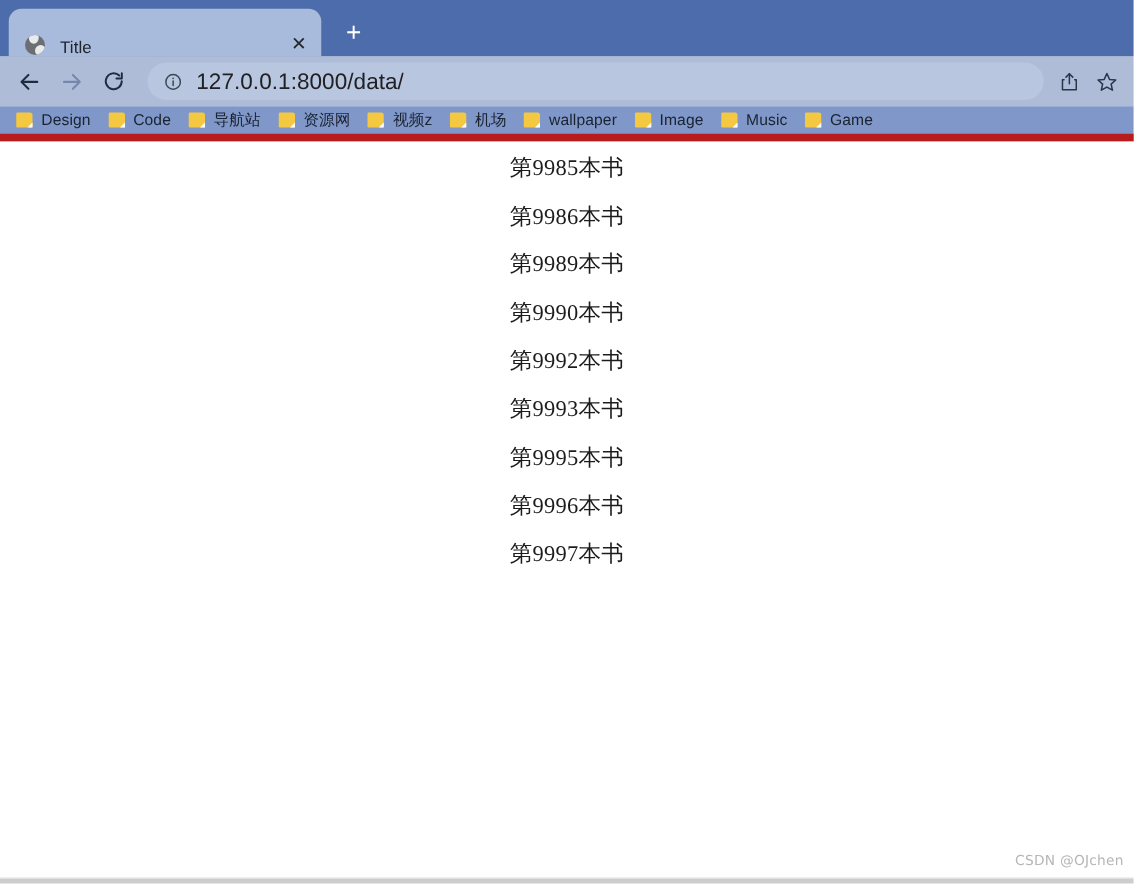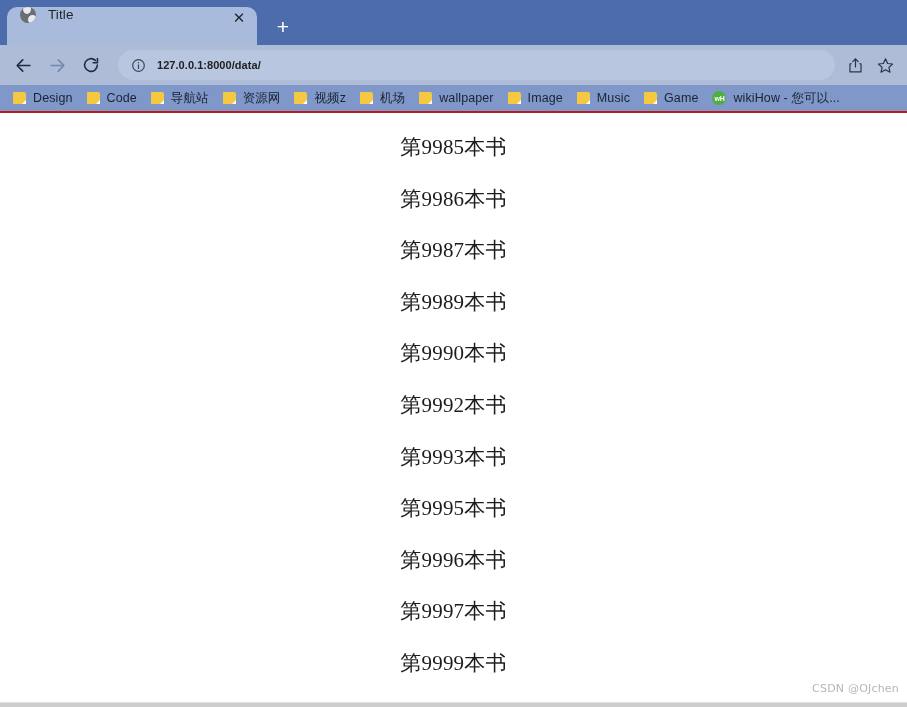--- a/index.html
+++ b/index.html
@@ -38,7 +38,7 @@
     background: #a9bbdc;
     border-radius: 10px 10px 0 0;
     display: flex;
-    align-items: flex-start;
+    align-items: flex-end;
     padding: 0 8px 0 13px;
     box-sizing: border-box;
     position: relative;

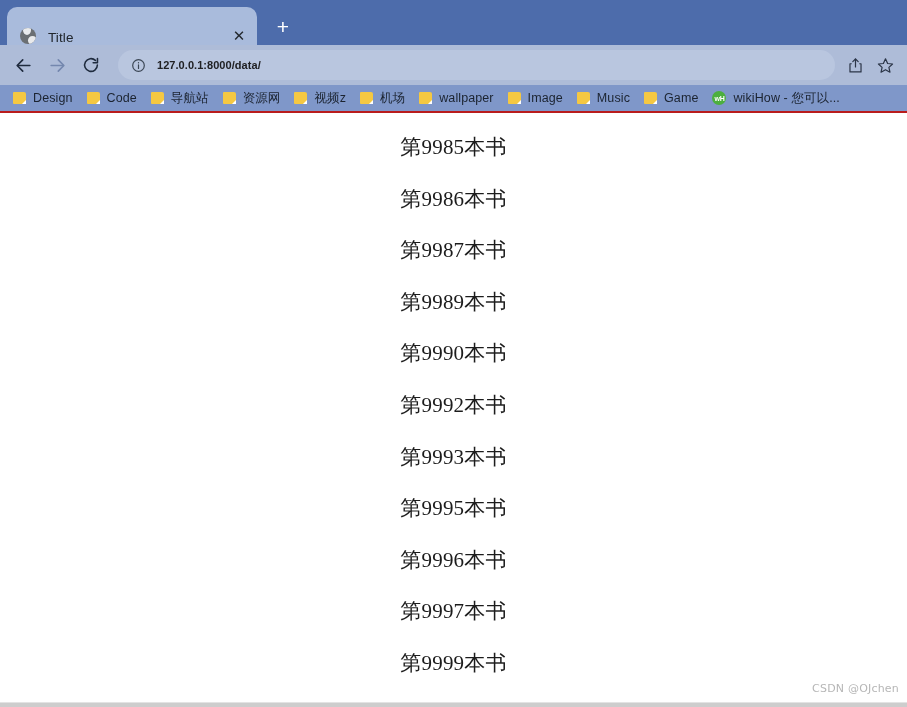--- a/index.html
+++ b/index.html
@@ -152,12 +152,11 @@
     justify-content: center;
   }
   .omnibox-url {
-    font-size: 11px;
+    font-size: 18px;
     color: #202124;
     white-space: nowrap;
     overflow: hidden;
     letter-spacing: .05px;
-    font-weight: bold;
   }
   .tb-right {
     display: flex;

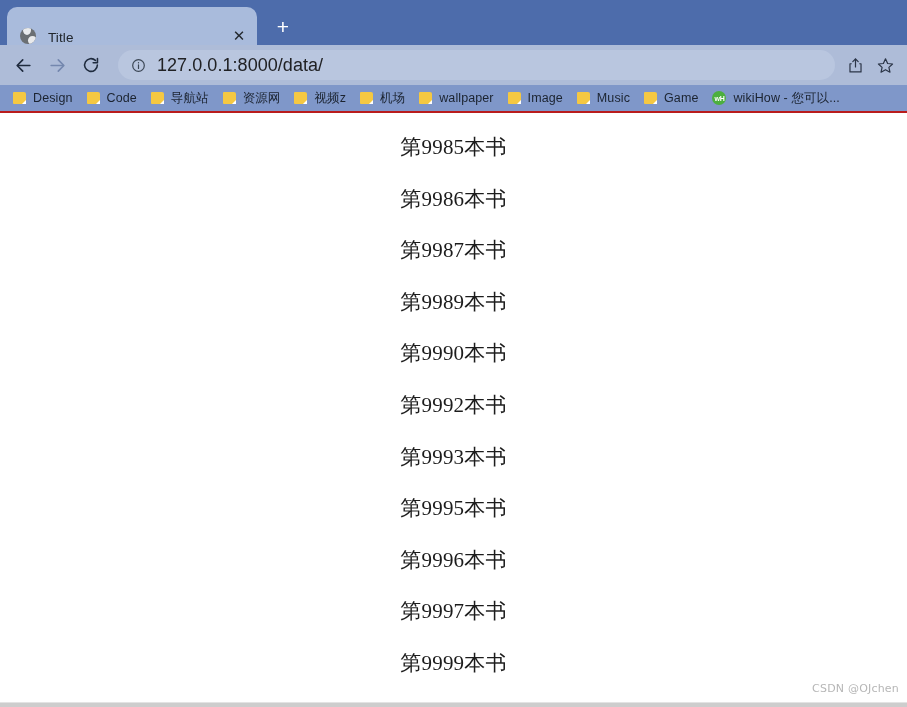--- a/index.html
+++ b/index.html
@@ -182,7 +182,7 @@
     padding: 0 6px;
     box-sizing: border-box;
     overflow: hidden;
-    border-bottom: 2px solid #b91c1c;
+    border-bottom: 6px solid #b91c1c;
   }
   .bm {
     display: flex;

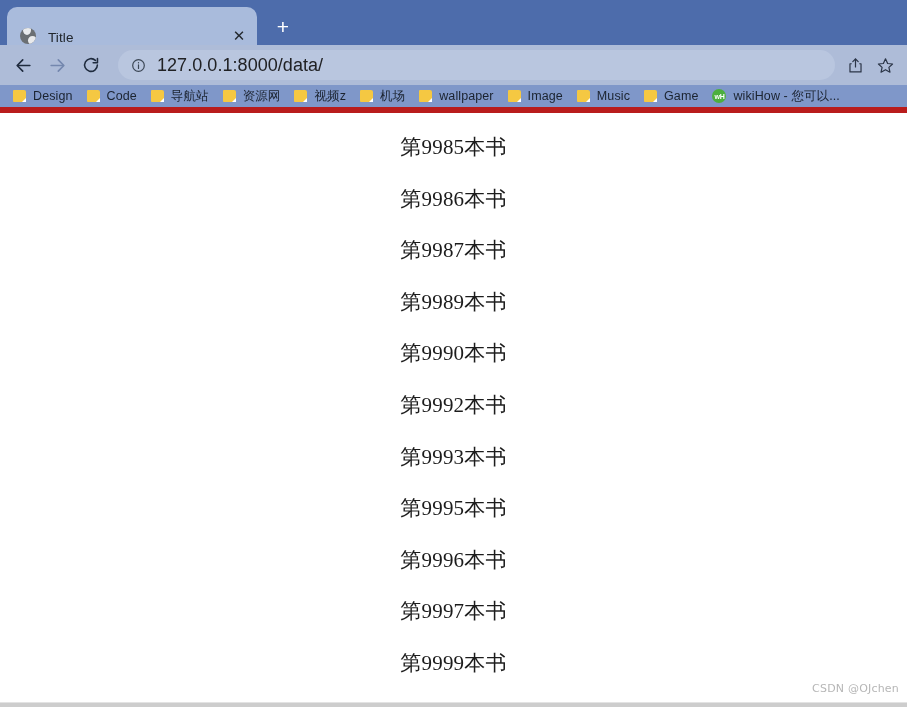--- a/index.html
+++ b/index.html
@@ -390,10 +390,6 @@
       <span class="folder-icon"></span>
       <span class="bm-label">Game</span>
     </div>
-    <div class="bm">
-      <span class="wikihow-icon">wH</span>
-      <span class="bm-label">wikiHow - 您可以...</span>
-    </div>
   </div>
 
   <div class="viewport">

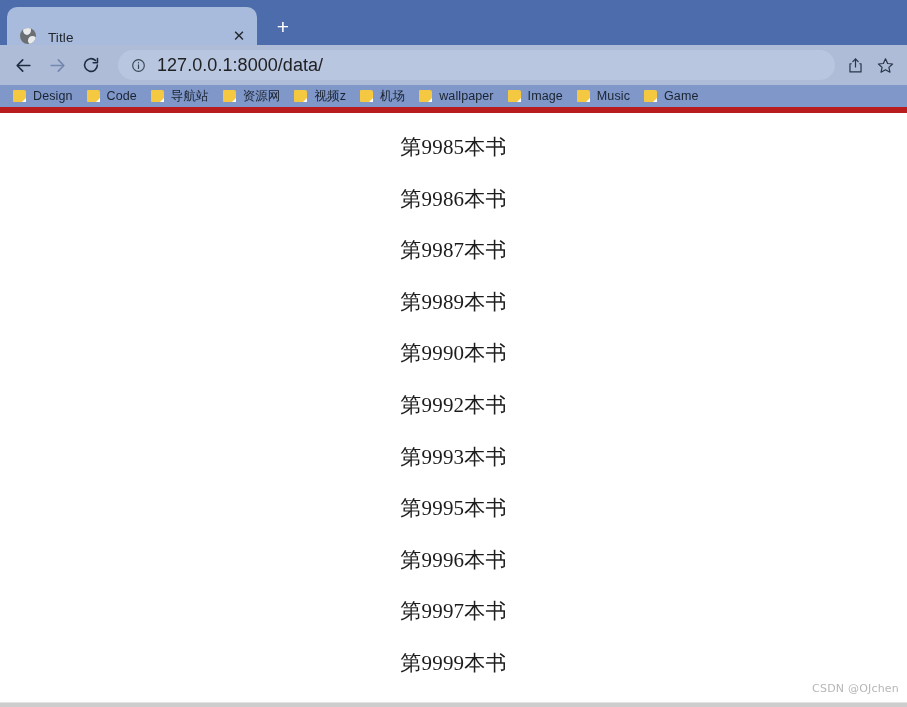--- a/index.html
+++ b/index.html
@@ -246,14 +246,13 @@
   }
   .book-line {
     font-family: "Liberation Serif", "DejaVu Serif", serif;
-    font-size: 21px;
+    font-size: 18px;
     color: #1c1c1c;
     line-height: 38.6px;
     height: 38.6px;
     white-space: nowrap;
     letter-spacing: .2px;
     transform: translateX(0px);
-    margin-top: 13px;
   }
 
   

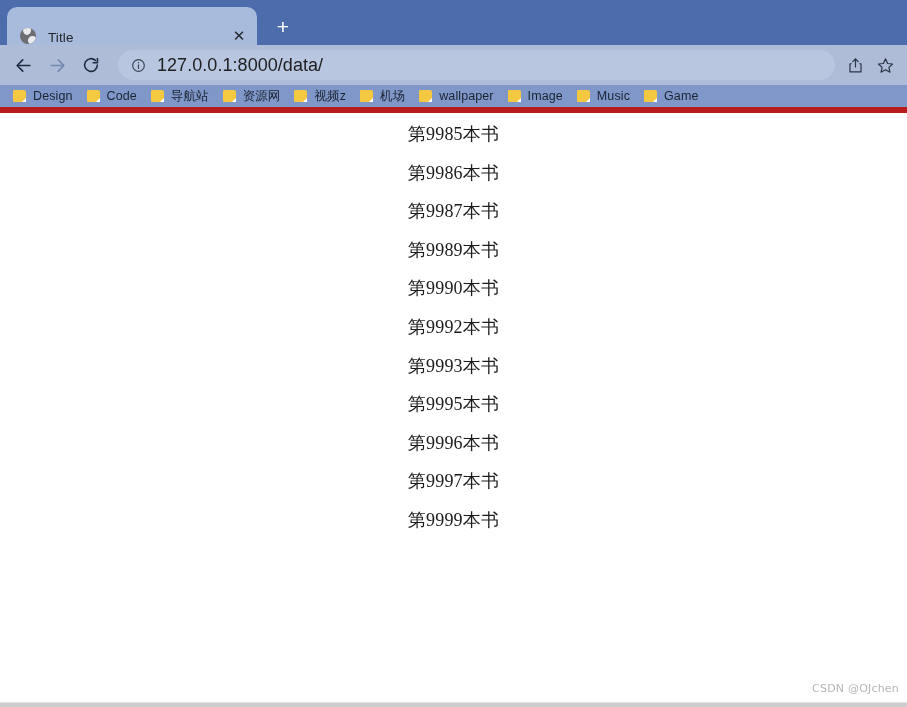--- a/index.html
+++ b/index.html
@@ -395,7 +395,6 @@
     <div class="page-content">
       <div class="book-line">第9985本书</div>
       <div class="book-line">第9986本书</div>
-      <div class="book-line">第9987本书</div>
       <div class="book-line">第9989本书</div>
       <div class="book-line">第9990本书</div>
       <div class="book-line">第9992本书</div>

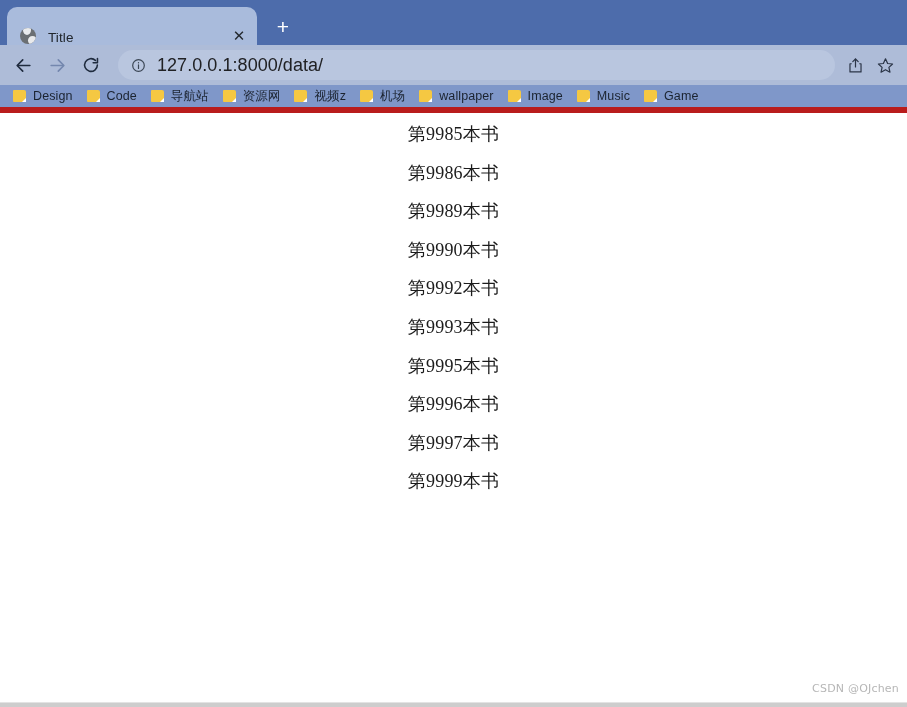--- a/index.html
+++ b/index.html
@@ -402,7 +402,6 @@
       <div class="book-line">第9995本书</div>
       <div class="book-line">第9996本书</div>
       <div class="book-line">第9997本书</div>
-      <div class="book-line">第9999本书</div>
     </div>
 
     <div class="watermark">CSDN @OJchen</div>

